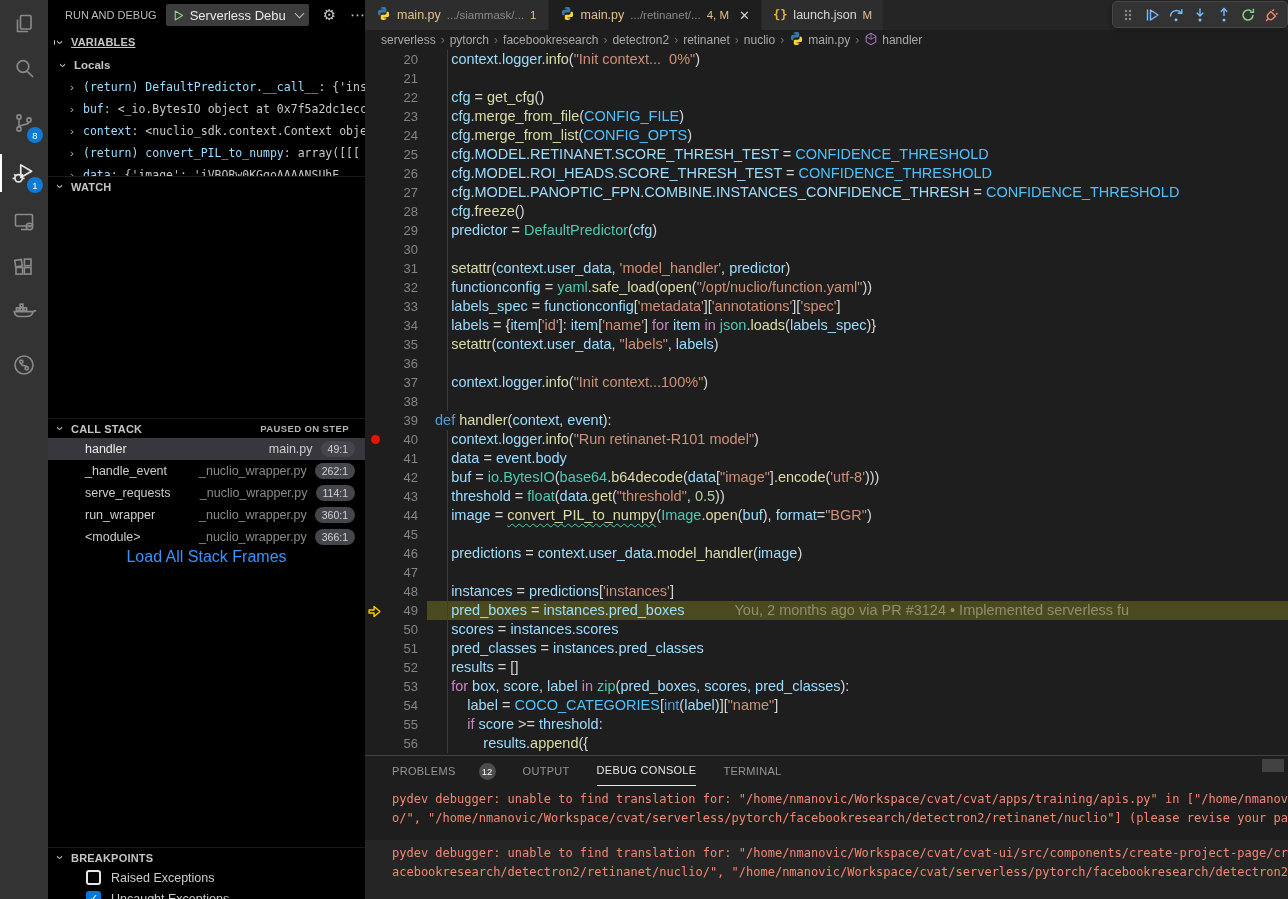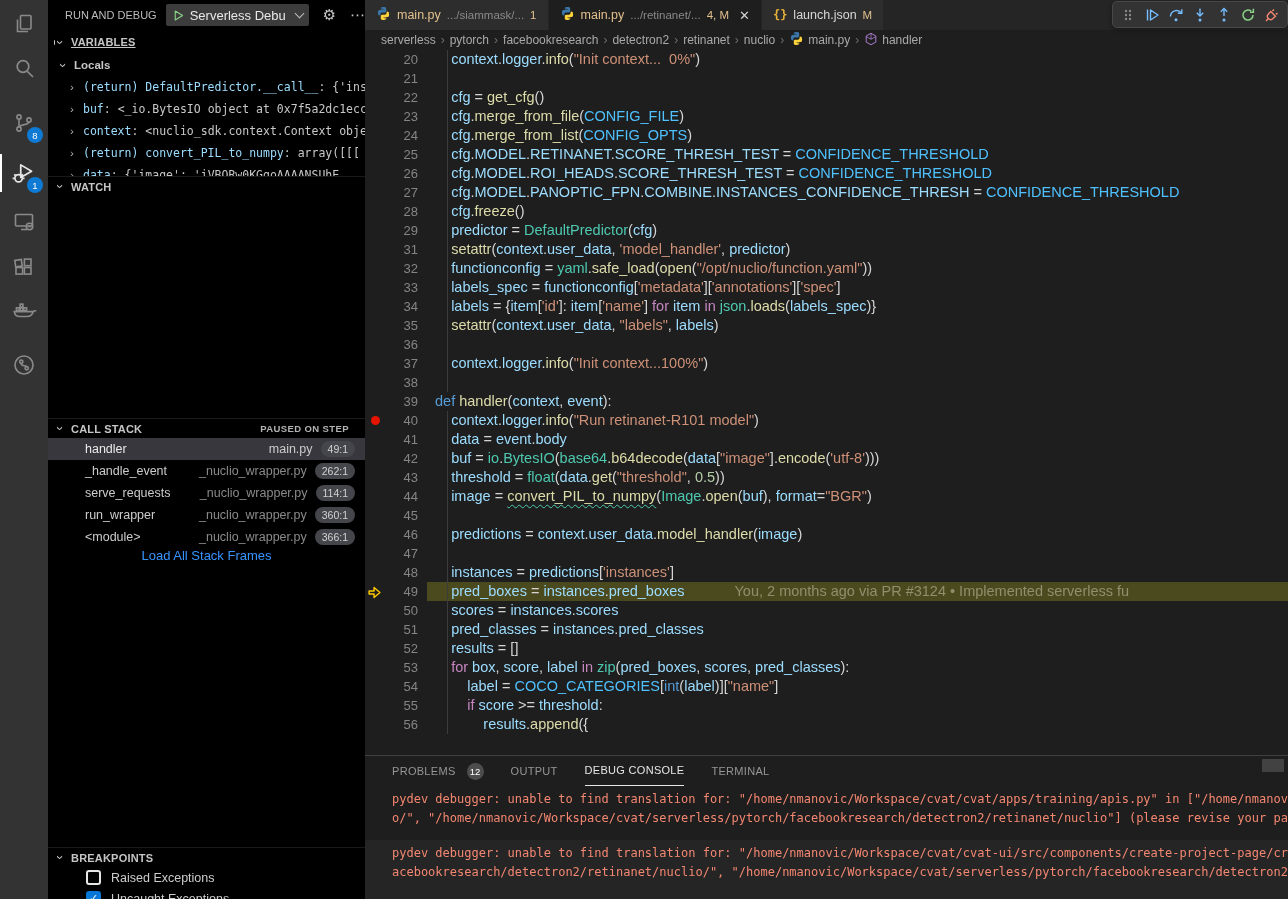--- a/index.html
+++ b/index.html
@@ -387,6 +387,7 @@
         <div class="code-line"><div class="guide"></div><div class="ln">27</div><span class="codetext"><span class="t-w">    </span><span class="t-v">cfg</span><span class="t-w">.</span><span class="t-v">MODEL</span><span class="t-w">.</span><span class="t-v">PANOPTIC_FPN</span><span class="t-w">.</span><span class="t-v">COMBINE</span><span class="t-w">.</span><span class="t-v">INSTANCES_CONFIDENCE_THRESH</span><span class="t-w"> = </span><span class="t-C">CONFIDENCE_THRESHOLD</span></span></div>
         <div class="code-line"><div class="guide"></div><div class="ln">28</div><span class="codetext"><span class="t-w">    </span><span class="t-v">cfg</span><span class="t-w">.</span><span class="t-f">freeze</span><span class="t-w">()</span></span></div>
         <div class="code-line"><div class="guide"></div><div class="ln">29</div><span class="codetext"><span class="t-w">    </span><span class="t-v">predictor</span><span class="t-w"> = </span><span class="t-c">DefaultPredictor</span><span class="t-w">(</span><span class="t-v">cfg</span><span class="t-w">)</span></span></div>
+        <div class="code-line"><div class="guide"></div><div class="ln">30</div><span class="codetext"></span></div>
         <div class="code-line"><div class="guide"></div><div class="ln">31</div><span class="codetext"><span class="t-w">    </span><span class="t-f">setattr</span><span class="t-w">(</span><span class="t-v">context</span><span class="t-w">.</span><span class="t-v">user_data</span><span class="t-w">, </span><span class="t-s">'model_handler'</span><span class="t-w">, </span><span class="t-v">predictor</span><span class="t-w">)</span></span></div>
         <div class="code-line"><div class="guide"></div><div class="ln">32</div><span class="codetext"><span class="t-w">    </span><span class="t-v">functionconfig</span><span class="t-w"> = </span><span class="t-c">yaml</span><span class="t-w">.</span><span class="t-f">safe_load</span><span class="t-w">(</span><span class="t-f">open</span><span class="t-w">(</span><span class="t-s">"/opt/nuclio/function.yaml"</span><span class="t-w">))</span></span></div>
         <div class="code-line"><div class="guide"></div><div class="ln">33</div><span class="codetext"><span class="t-w">    </span><span class="t-v">labels_spec</span><span class="t-w"> = </span><span class="t-v">functionconfig</span><span class="t-w">[</span><span class="t-s">'metadata'</span><span class="t-w">][</span><span class="t-s">'annotations'</span><span class="t-w">][</span><span class="t-s">'spec'</span><span class="t-w">]</span></span></div>

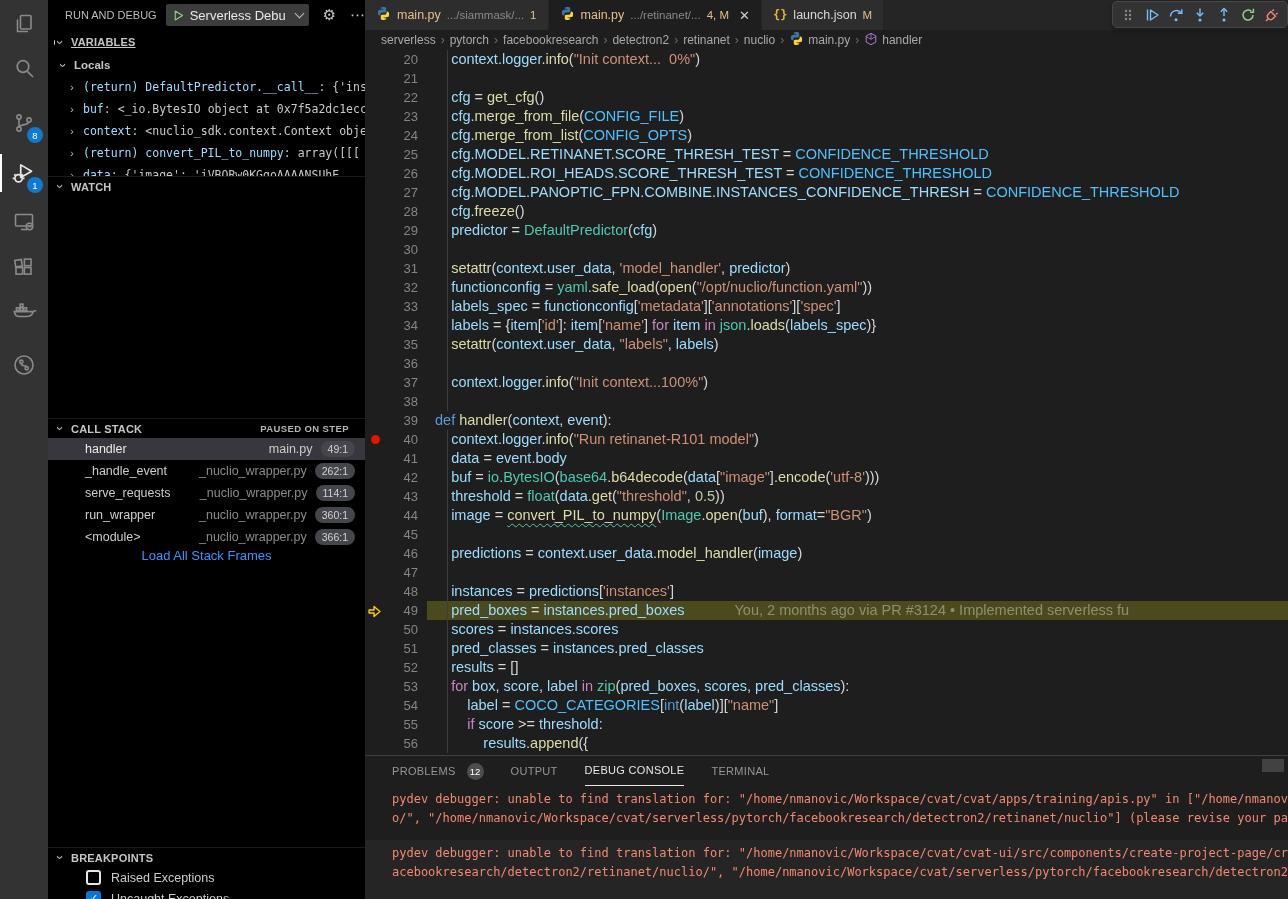--- a/index.html
+++ b/index.html
@@ -43,7 +43,7 @@
   .st-file { margin-left:auto; color:#8a8a8a; white-space:nowrap; }
   .stack-row.sel .st-file { color:#cccccc; }
   .st-pos { margin-left:8px; background:#45454c; border-radius:9px; padding:0 7px; height:16px; line-height:16px; font-size:10.5px; color:#d2d2d2; flex:none; }
-  .stack-link { position:absolute; top:548px; left:0; right:0; text-align:center; color:#3794ff; font-size:13px; cursor:pointer; }
+  .stack-link { position:absolute; top:548px; left:0; right:0; text-align:center; color:#3794ff; font-size:16px; cursor:pointer; }
 
   .bp-rows { position:absolute; top:867px; left:0; right:0; font-size:12.5px; }
   .bp-row { height:21px; display:flex; align-items:center; gap:10px; padding-left:38px; color:#cccccc; cursor:pointer; }

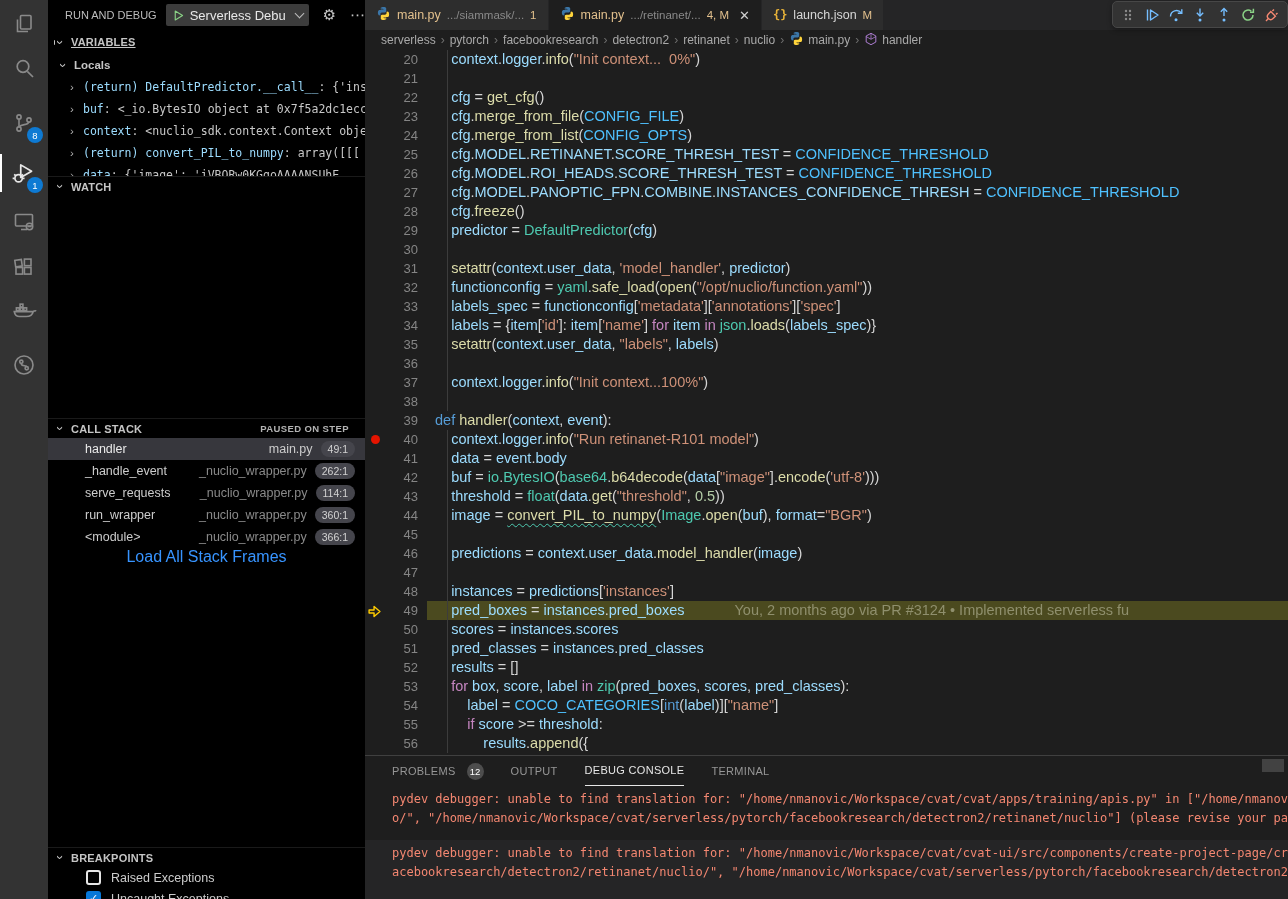--- a/index.html
+++ b/index.html
@@ -89,7 +89,7 @@
   
   .panel { position:absolute; left:0; right:0; bottom:0; height:144px; background:#1e1e1e; border-top:1px solid rgba(128,128,128,0.35); }
   .panel-tabs { height:30px; display:flex; align-items:center; padding-left:27px; gap:27px; font-size:11px; color:#969696; letter-spacing:.3px; }
-  .panel-tab { display:flex; align-items:center; gap:11px; height:29px; line-height:29px; cursor:pointer; }
+  .panel-tab { display:flex; align-items:center; gap:23px; height:29px; line-height:29px; cursor:pointer; }
   .panel-tab.active { color:#e7e7e7; border-bottom:1px solid #e7e7e7; }
   .badge-circle { width:17px; height:17px; border-radius:50%; background:#4d4d4d; color:#ffffff; font-size:9.5px; display:flex; align-items:center; justify-content:center; letter-spacing:0; }
   .console { position:absolute; top:30px; left:0; right:0; bottom:0; display:flex; flex-direction:column; font-family:"DejaVu Sans Mono", monospace; font-size:12px; line-height:19px; color:#f48771; overflow:hidden; }

